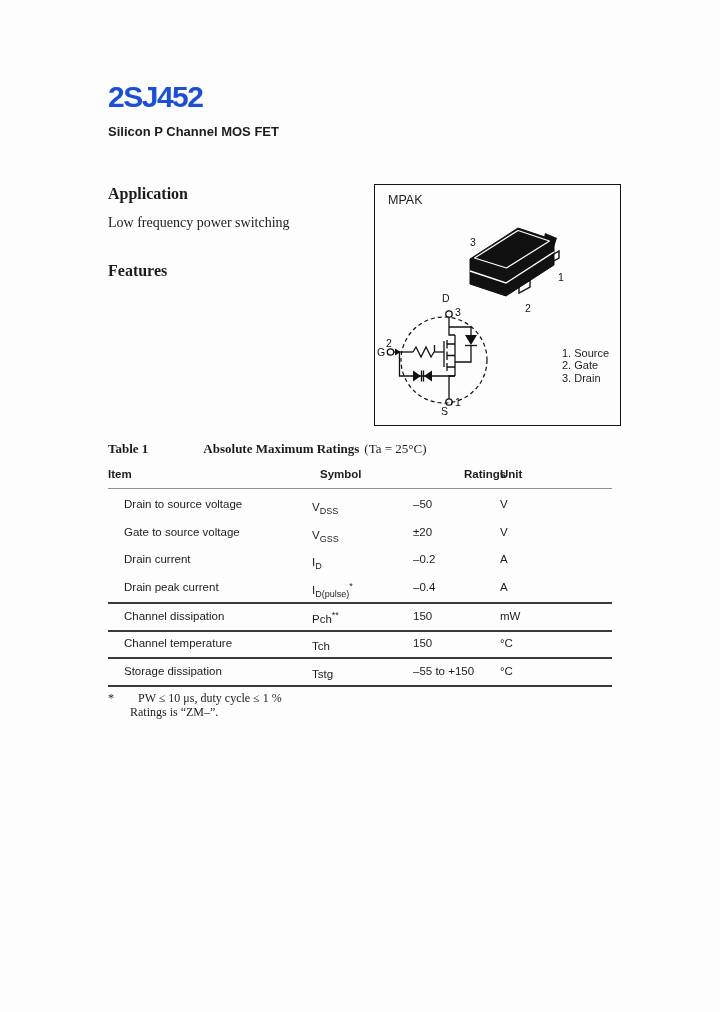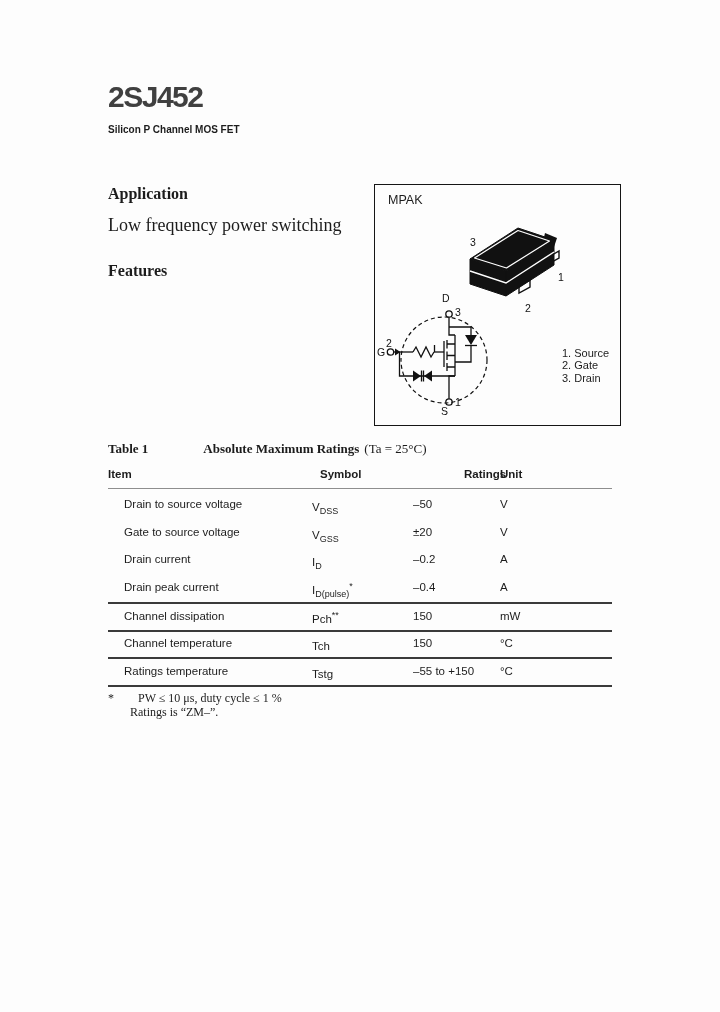--- a/index.html
+++ b/index.html
@@ -54,7 +54,7 @@
 
 <div class="page">
 
-  <div class="abs part-no" style="color: #404040;">2SJ452</div>
+  <div class="abs part-no" style="color: #1d4ed8;">2SJ452</div>
   <div class="abs subtitle">Silicon P Channel MOS FET</div>
 
   <div class="abs h-serif app-h">Application</div>

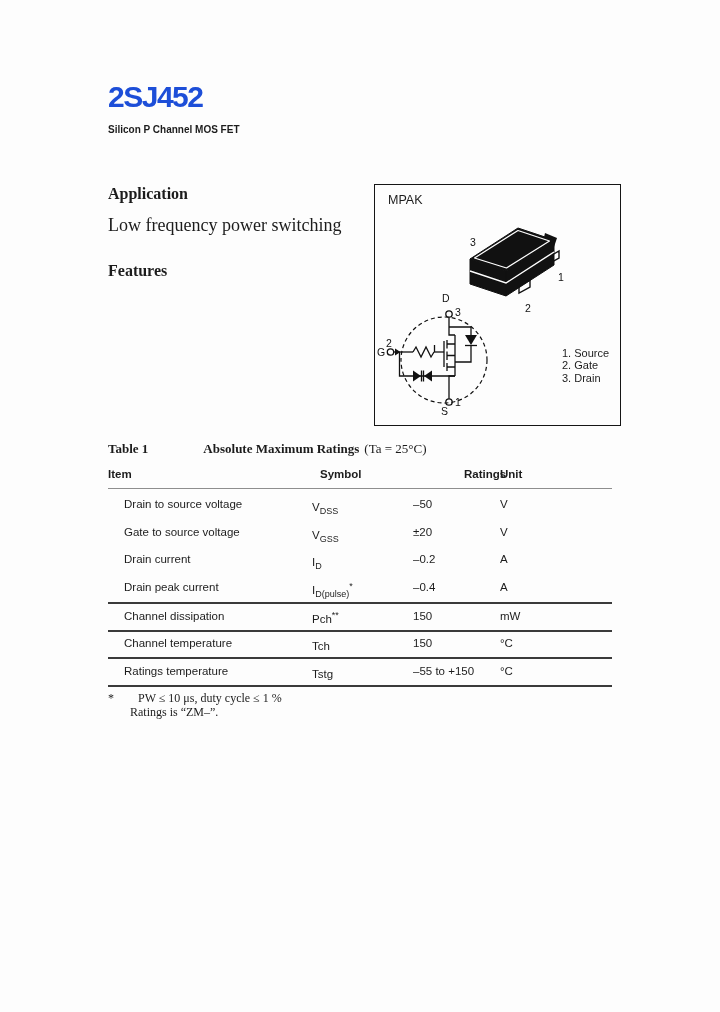--- a/index.html
+++ b/index.html
@@ -11,7 +11,7 @@
   .abs{position:absolute;}
   
   .part-no{left:108px;top:80px;font-size:30px;font-weight:bold;letter-spacing:-1.5px;}
-  .subtitle{left:108px;top:124px;font-size:10px;font-weight:bold;}
+  .subtitle{left:108px;top:124px;font-size:13px;font-weight:bold;}
   
   .h-serif{font-family:"Liberation Serif",serif;font-weight:bold;font-size:16px;}
   .b-serif{font-family:"Liberation Serif",serif;font-size:18px;}

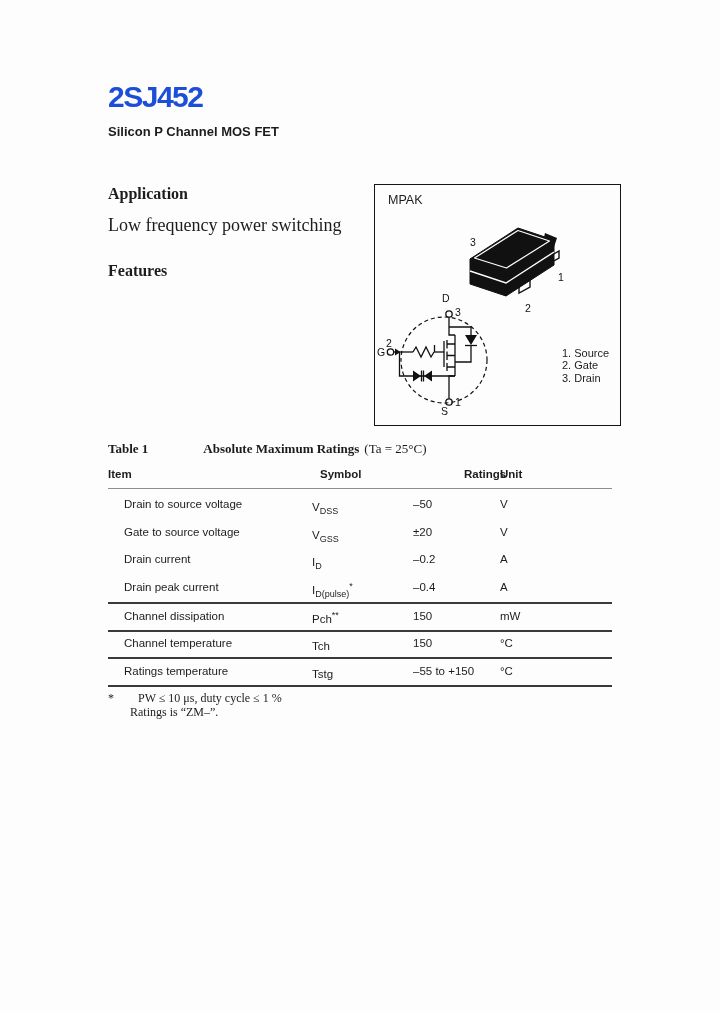--- a/index.html
+++ b/index.html
@@ -14,7 +14,7 @@
   .subtitle{left:108px;top:124px;font-size:13px;font-weight:bold;}
   
   .h-serif{font-family:"Liberation Serif",serif;font-weight:bold;font-size:16px;}
-  .b-serif{font-family:"Liberation Serif",serif;font-size:18px;}
+  .b-serif{font-family:"Liberation Serif",serif;font-size:14px;}
   .app-h{left:108px;top:185px;}
   .app-t{left:108px;top:215px;}
   .feat-h{left:108px;top:262px;}

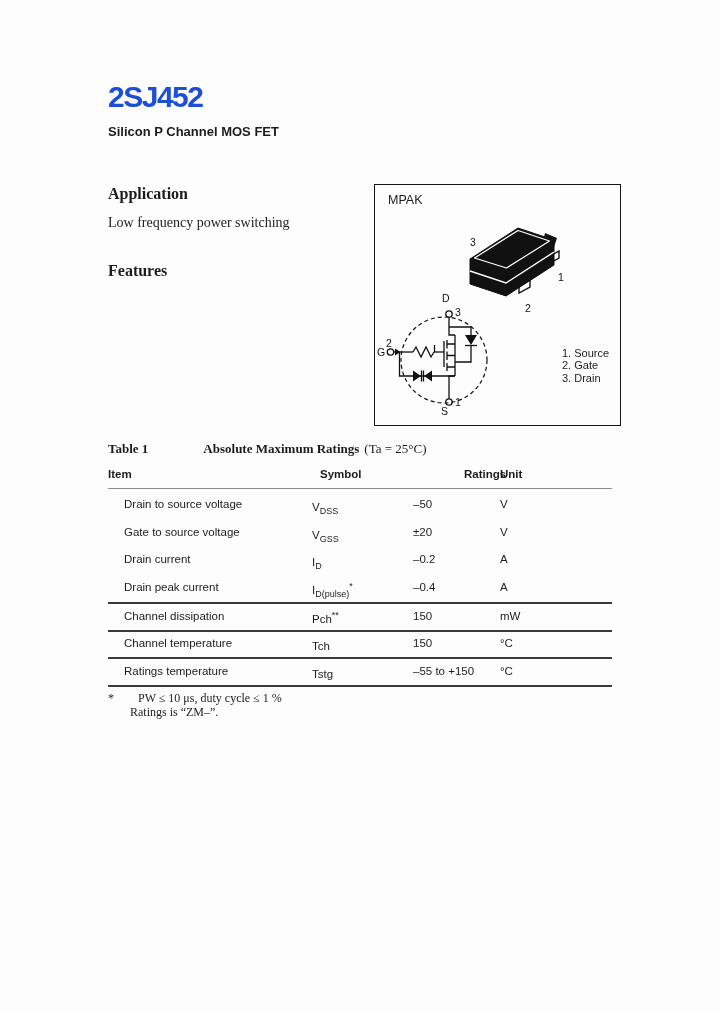--- a/index.html
+++ b/index.html
@@ -176,7 +176,7 @@
     <div class="rule" style="top:195px;"></div>
 
     <div class="tr" style="top:203px;">
-      <span class="c-item">Ratings temperature</span>
+      <span class="c-item">Storage dissipation</span>
       <span class="c-sym"><span>Tstg</span><sub></sub><sup></sup></span>
       <span class="c-rat">–55 to +150</span>
       <span class="c-unit">°C</span>

